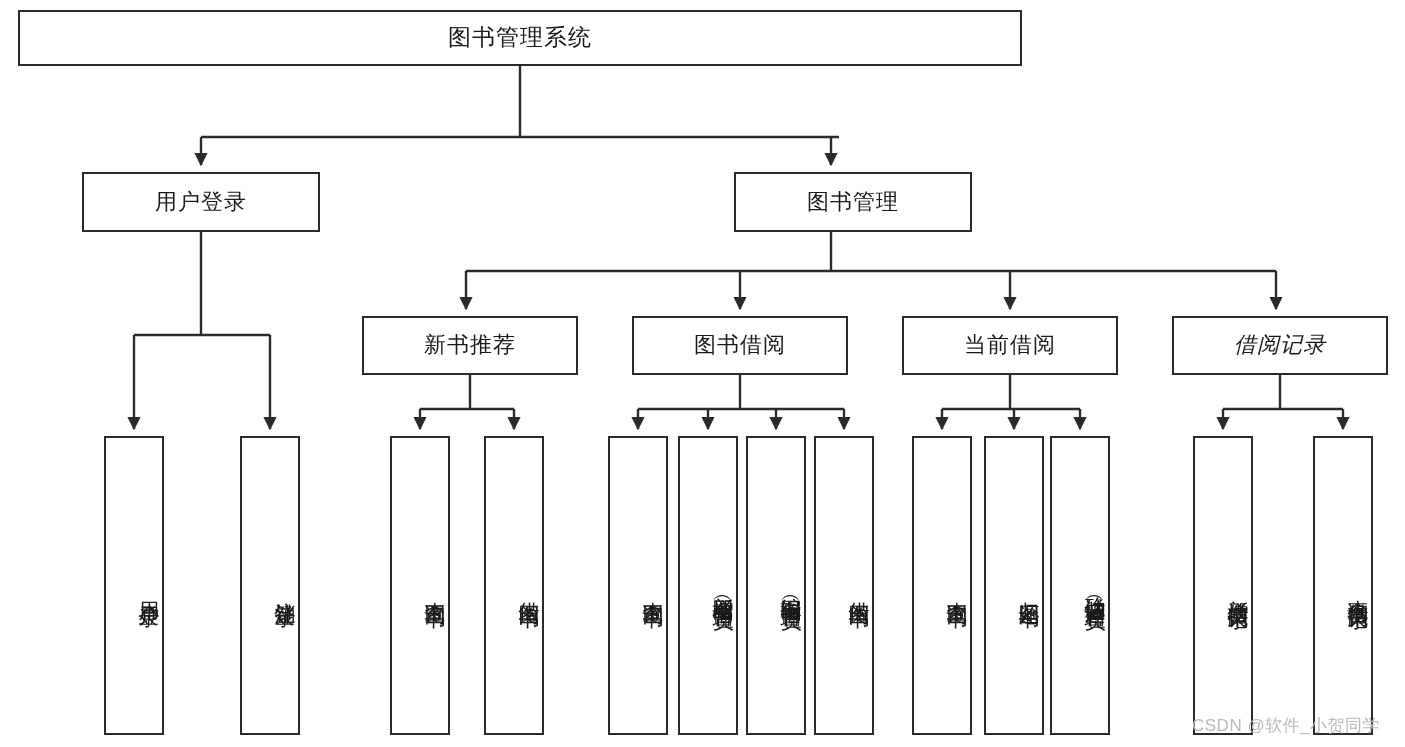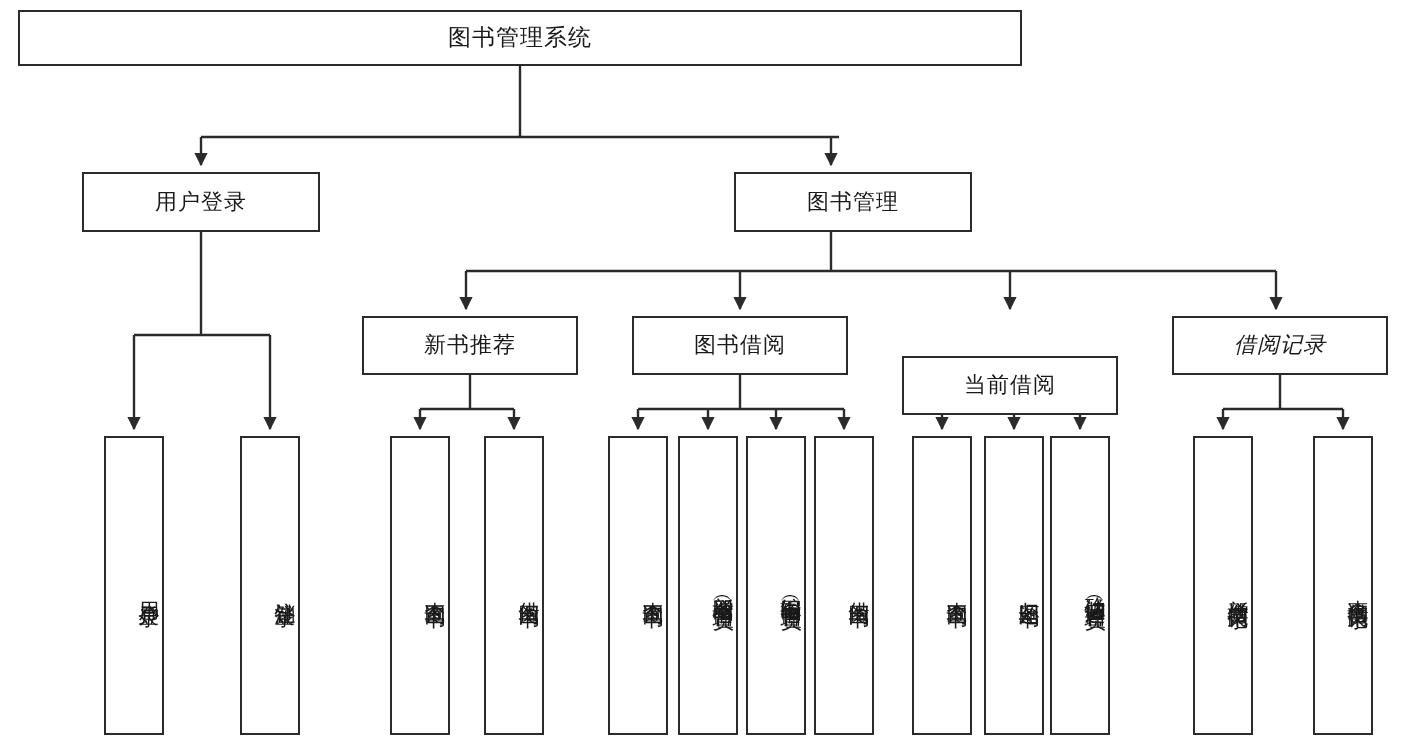--- a/index.html
+++ b/index.html
@@ -139,7 +139,7 @@
   <div class="node h" style="left:632px; top:316px; width:216px; height:59px;">
     <span>图书借阅</span>
   </div>
-  <div class="node h" style="left:902px; top:316px; width:216px; height:59px;margin-top:40px;">
+  <div class="node h" style="left:902px; top:316px; width:216px; height:59px;">
     <span>当前借阅</span>
   </div>
   <div class="node h" style="left:1172px; top:316px; width:216px; height:59px;font-style:italic;">

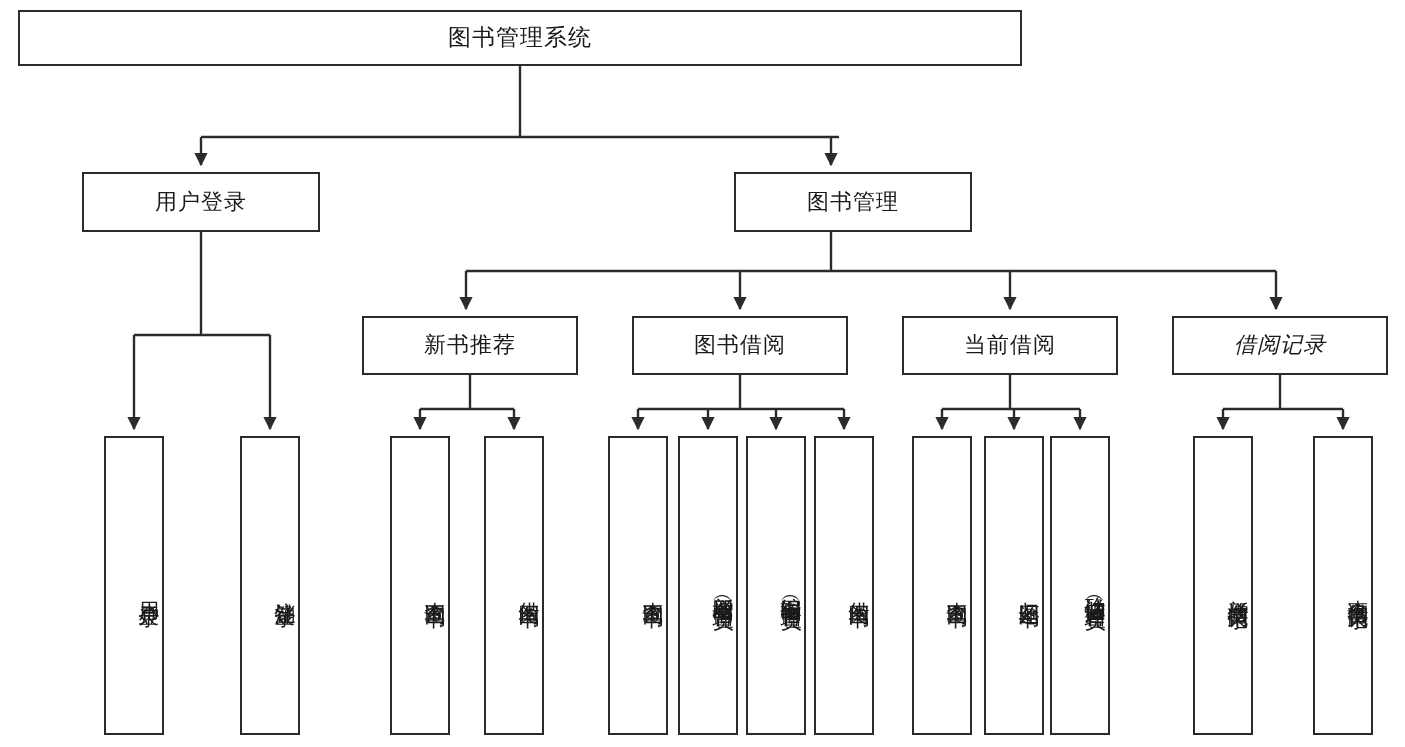--- a/index.html
+++ b/index.html
@@ -186,6 +186,7 @@
     <span class="vtext">查询借阅记录</span>
   </div>
 
+  <div class="watermark">CSDN @软件_小贺同学</div>
 
 </div>
 

